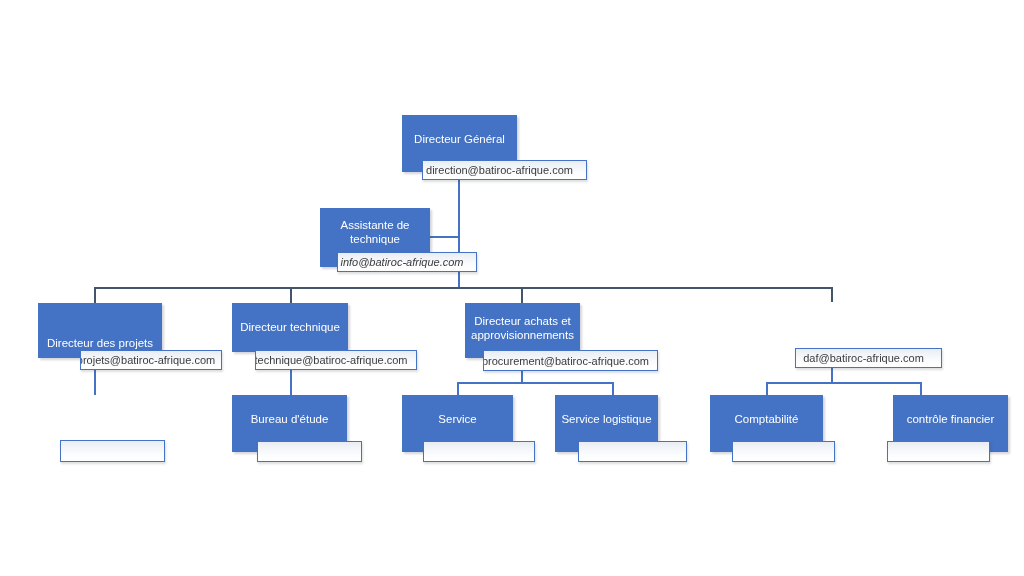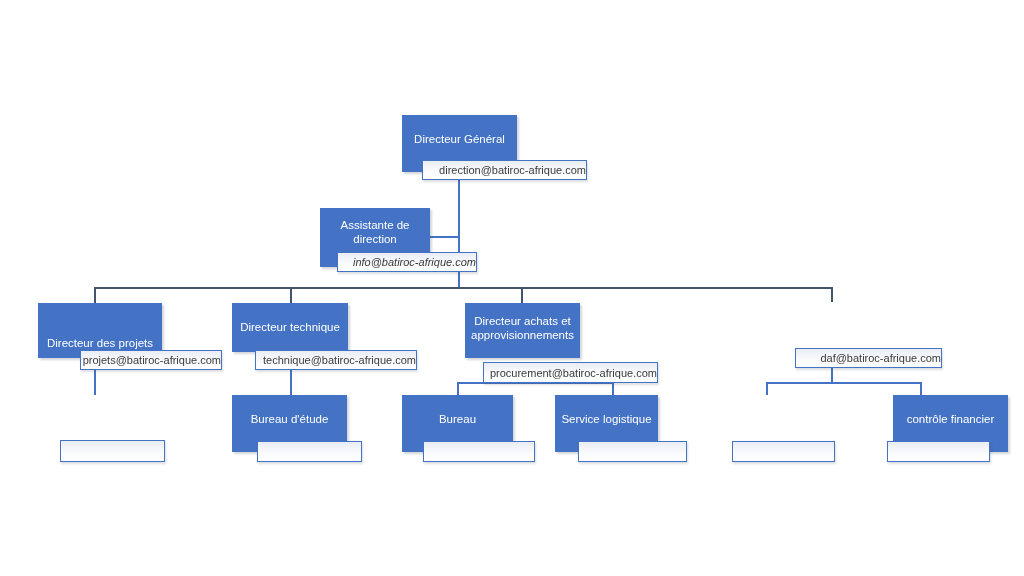--- a/index.html
+++ b/index.html
@@ -32,10 +32,10 @@
     box-sizing:border-box;
     display:flex;
     align-items:center;
-    justify-content:flex-end;
+    justify-content:center;
     font-size:11px;
     color:#3b3b3b;
-    padding:0 0 0 4px;
+    padding:0 14px 0 4px;
     z-index:3;
     box-shadow:1px 1.5px 2px rgba(60,70,90,0.18);
     white-space:nowrap;

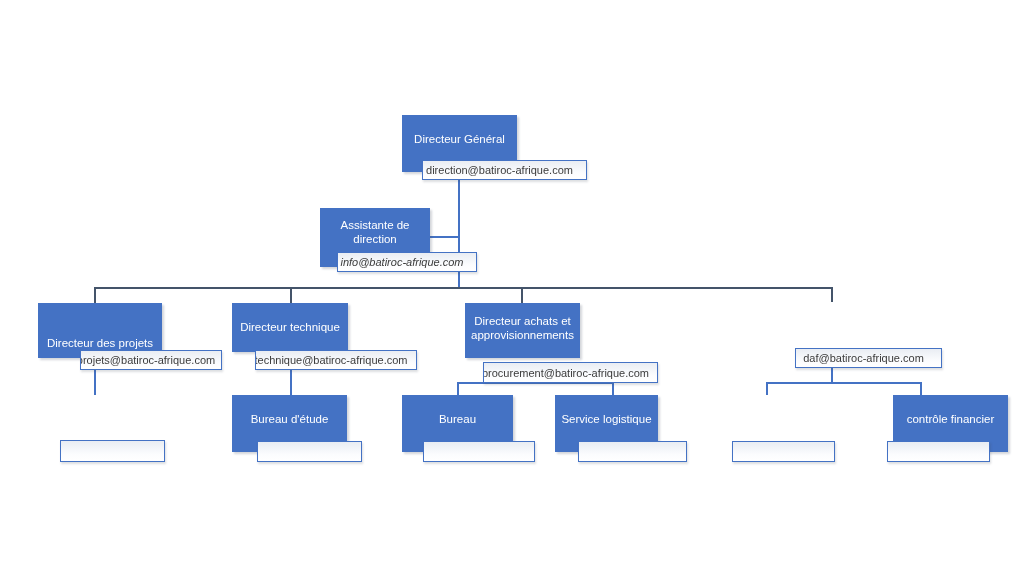--- a/index.html
+++ b/index.html
@@ -79,7 +79,7 @@
   </div>
 
   <div class="node" style="left:320px;top:208px;width:110px;height:59px;padding-bottom:14px;">
-    <span>Assistante de direction</span>
+    <span>Assistante de technique</span>
   </div>
   <div class="emailbox" style="left:337px;top:252px;width:140px;height:20px;font-style:italic;">
     <span>info@batiroc-afrique.com</span>

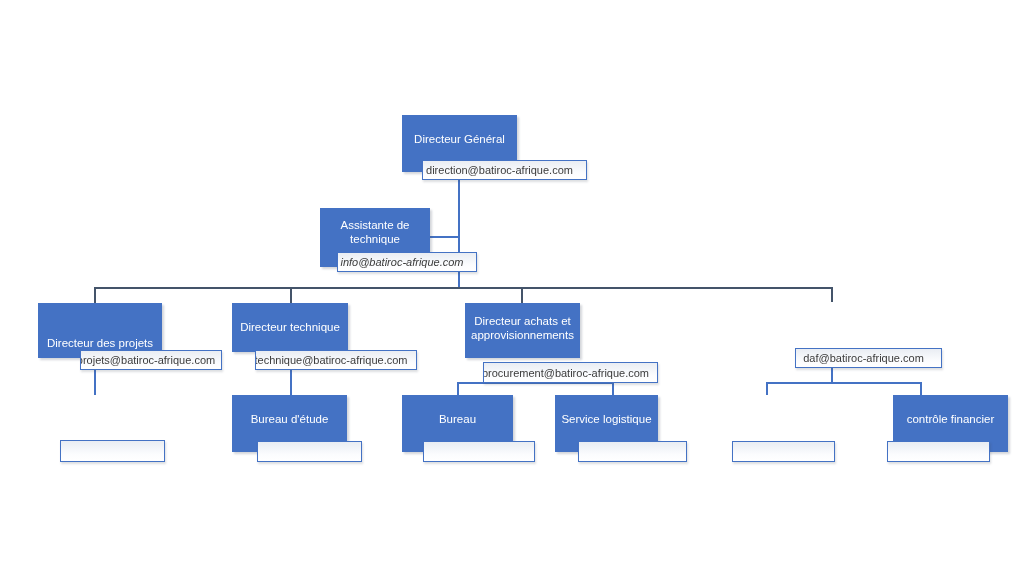--- a/index.html
+++ b/index.html
@@ -102,7 +102,7 @@
   <div class="node" style="left:465px;top:303px;width:115px;height:55px;padding-bottom:8px;">
     <span>Directeur achats et approvisionnements</span>
   </div>
-  <div class="emailbox" style="left:483px;top:362px;width:175px;height:21px;">
+  <div class="emailbox" style="left:483px;top:350px;width:175px;height:21px;">
     <span>procurement@batiroc-afrique.com</span>
   </div>
 

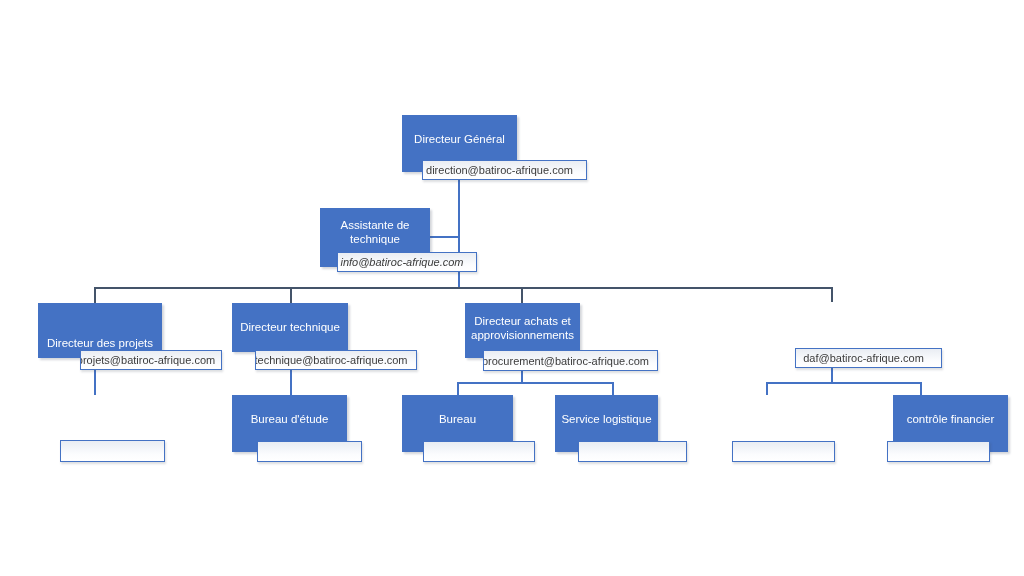--- a/index.html
+++ b/index.html
@@ -122,7 +122,7 @@
   </div>
 
   <div class="node" style="left:402px;top:395px;width:111px;height:57px;padding-bottom:11px;">
-    <span>Bureau</span>
+    <span>Service</span>
   </div>
   <div class="emailbox" style="left:423px;top:441px;width:112px;height:21px;">
     <span></span>

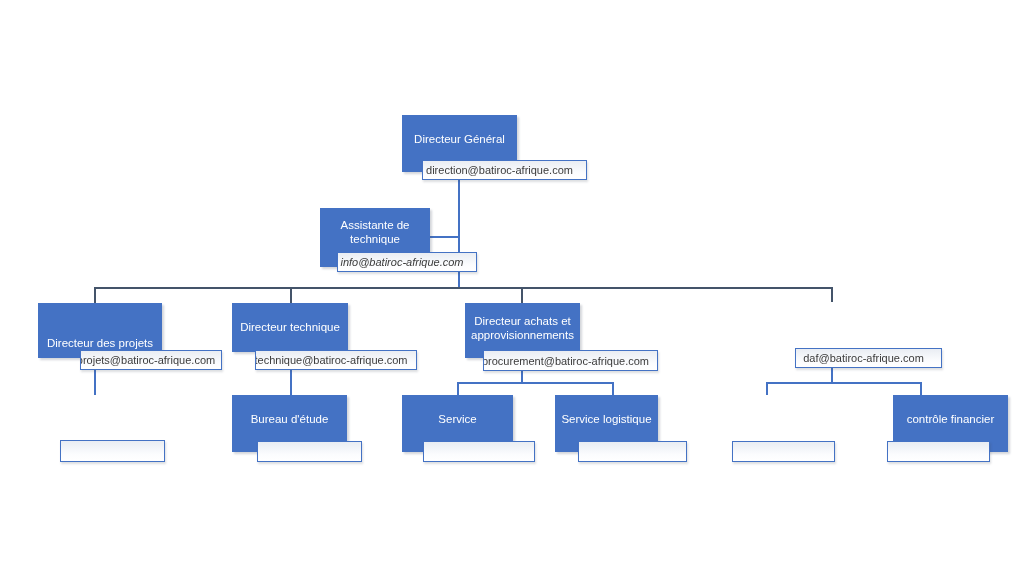--- a/index.html
+++ b/index.html
@@ -135,6 +135,9 @@
     <span></span>
   </div>
 
+  <div class="node" style="left:710px;top:395px;width:113px;height:57px;padding-bottom:11px;">
+    <span>Comptabilité</span>
+  </div>
   <div class="emailbox" style="left:732px;top:441px;width:103px;height:21px;">
     <span></span>
   </div>

